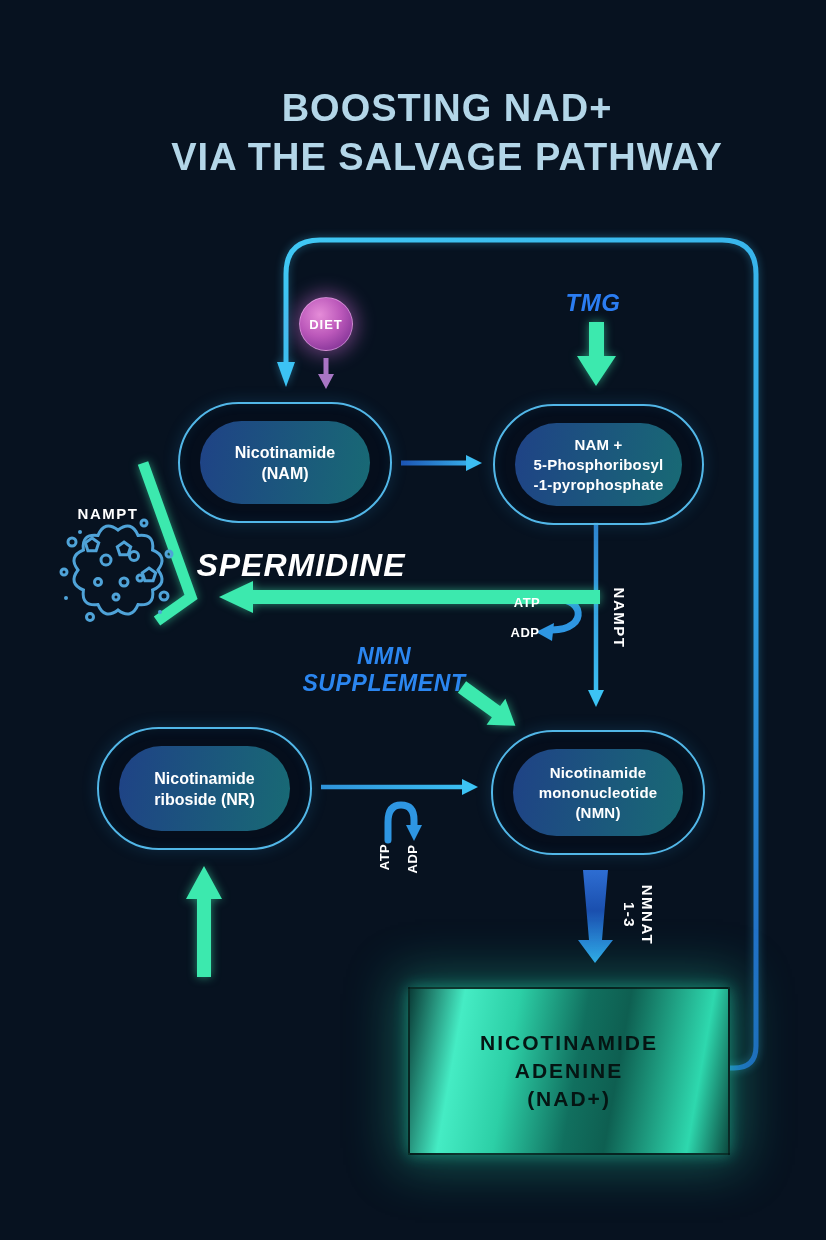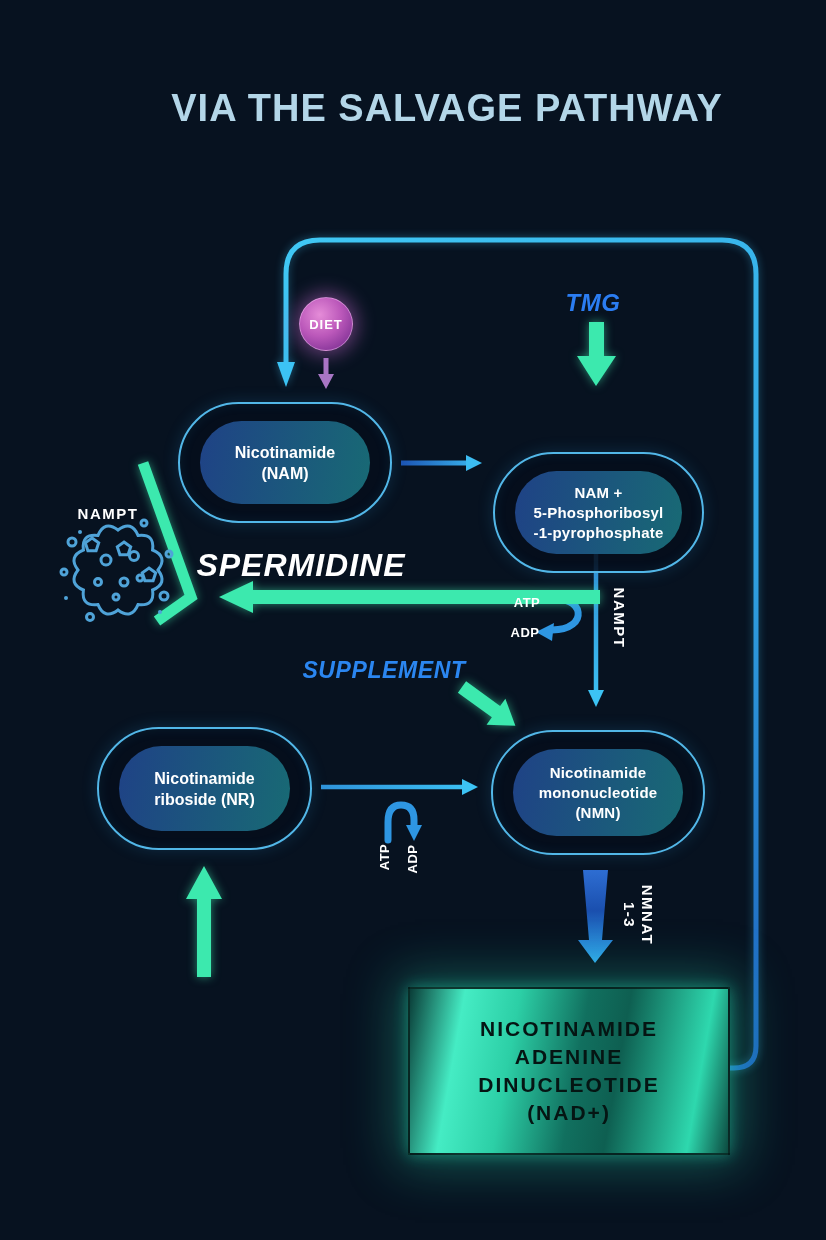--- a/index.html
+++ b/index.html
@@ -170,6 +170,7 @@
   </svg>
 
   <div class="title">
+    <div>BOOSTING NAD+</div>
     <div>VIA THE SALVAGE PATHWAY</div>
   </div>
 

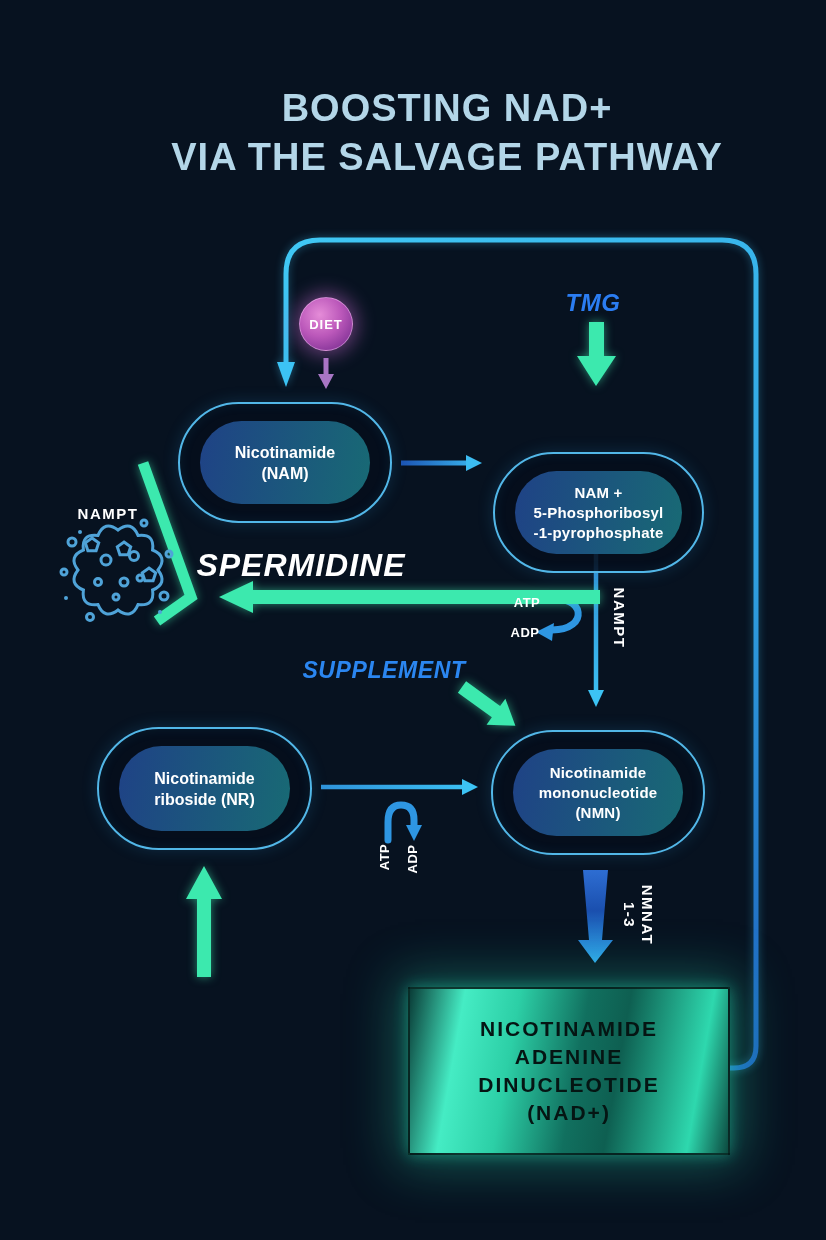--- a/index.html
+++ b/index.html
@@ -185,7 +185,7 @@
     </div>
   </div>
 
-  <div class="node" style="left:493px; top:404px; width:207px; height:117px;margin-top:48px;">
+  <div class="node" style="left:493px; top:404px; width:207px; height:117px;">
     <div class="node-inner fs15">
       <span class="ln">NAM +</span>
       <span class="ln">5-Phosphoribosyl</span>

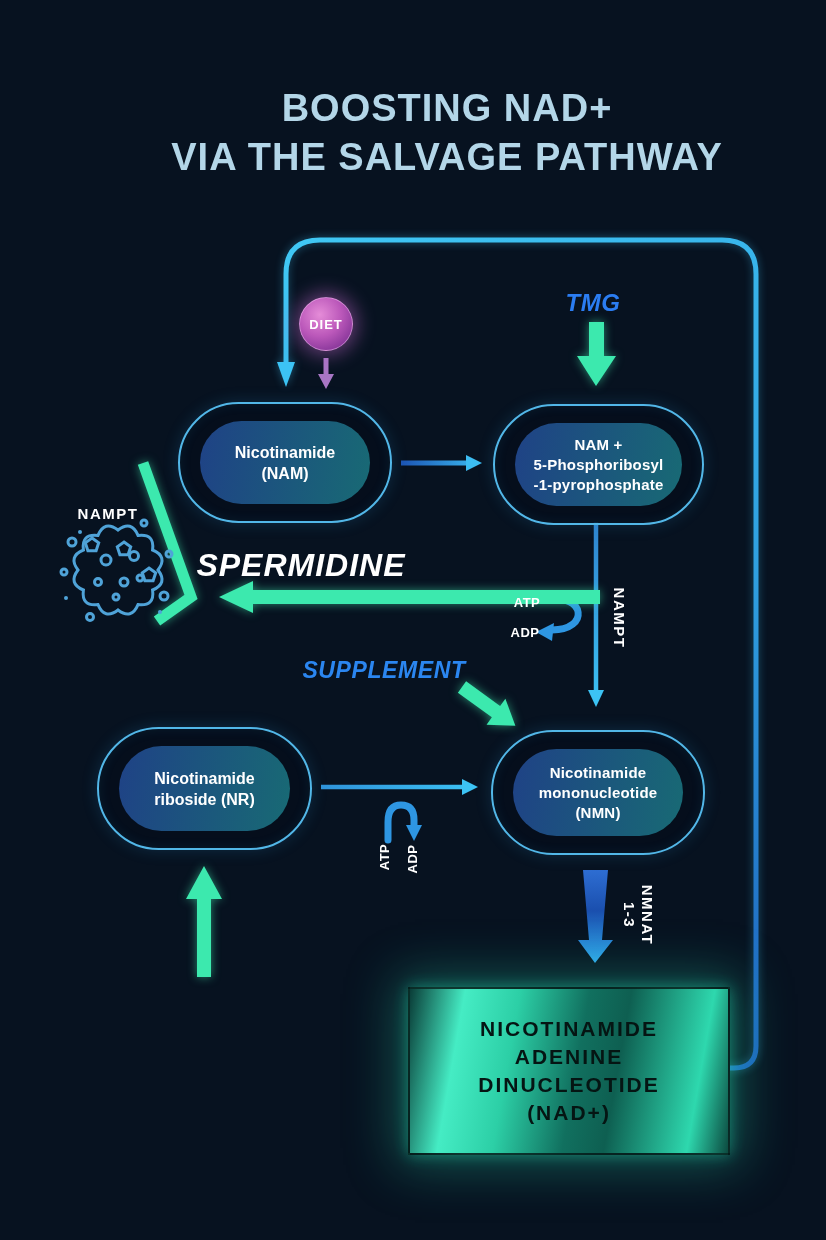--- a/index.html
+++ b/index.html
@@ -220,6 +220,7 @@
   <div class="lbl blue-italic spermidine" style="left:301px; top:565px;">SPERMIDINE</div>
 
   <div class="lbl blue-italic two-line" style="left:384px; top:670px;">
+    <div>NMN</div>
     <div>SUPPLEMENT</div>
   </div>
 

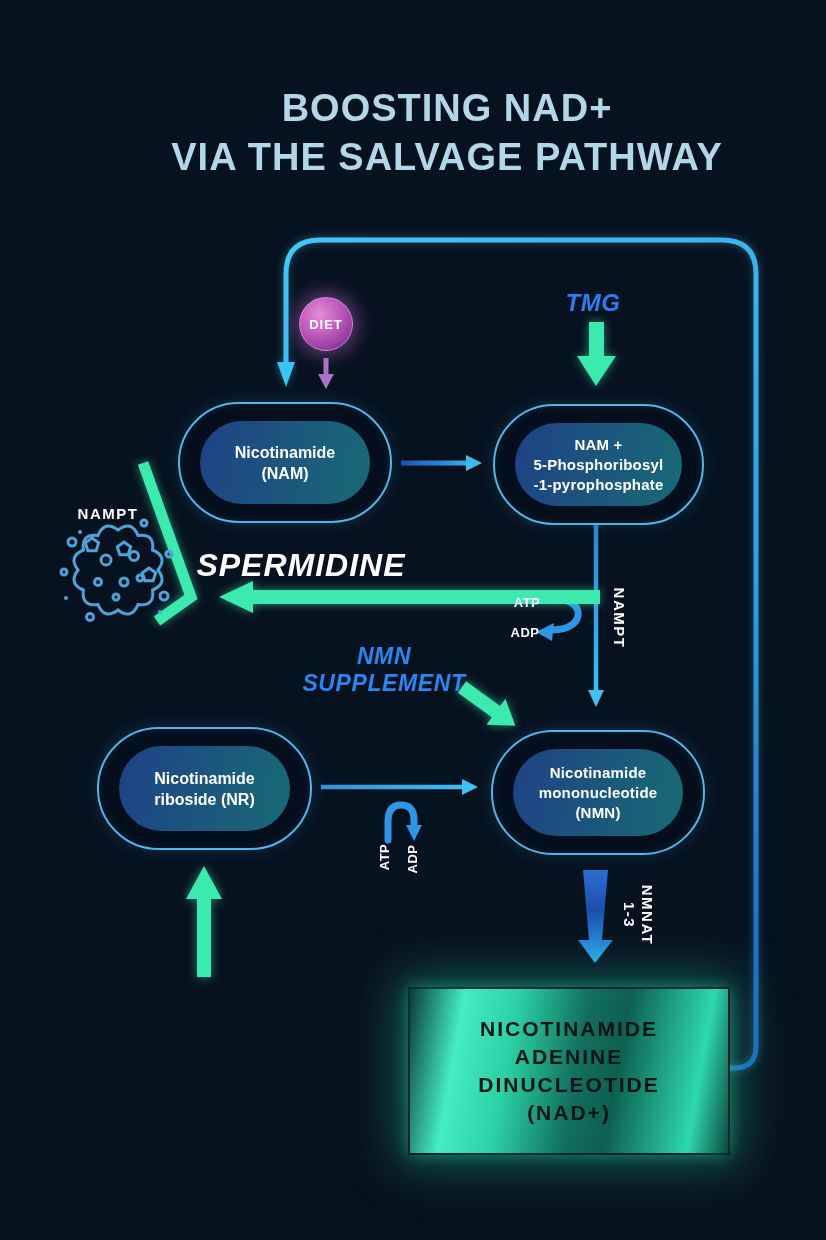--- a/index.html
+++ b/index.html
@@ -211,7 +211,6 @@
   <div class="nad-box">
     <span>NICOTINAMIDE</span>
     <span>ADENINE</span>
-    <span>DINUCLEOTIDE</span>
     <span>(NAD+)</span>
   </div>
 

